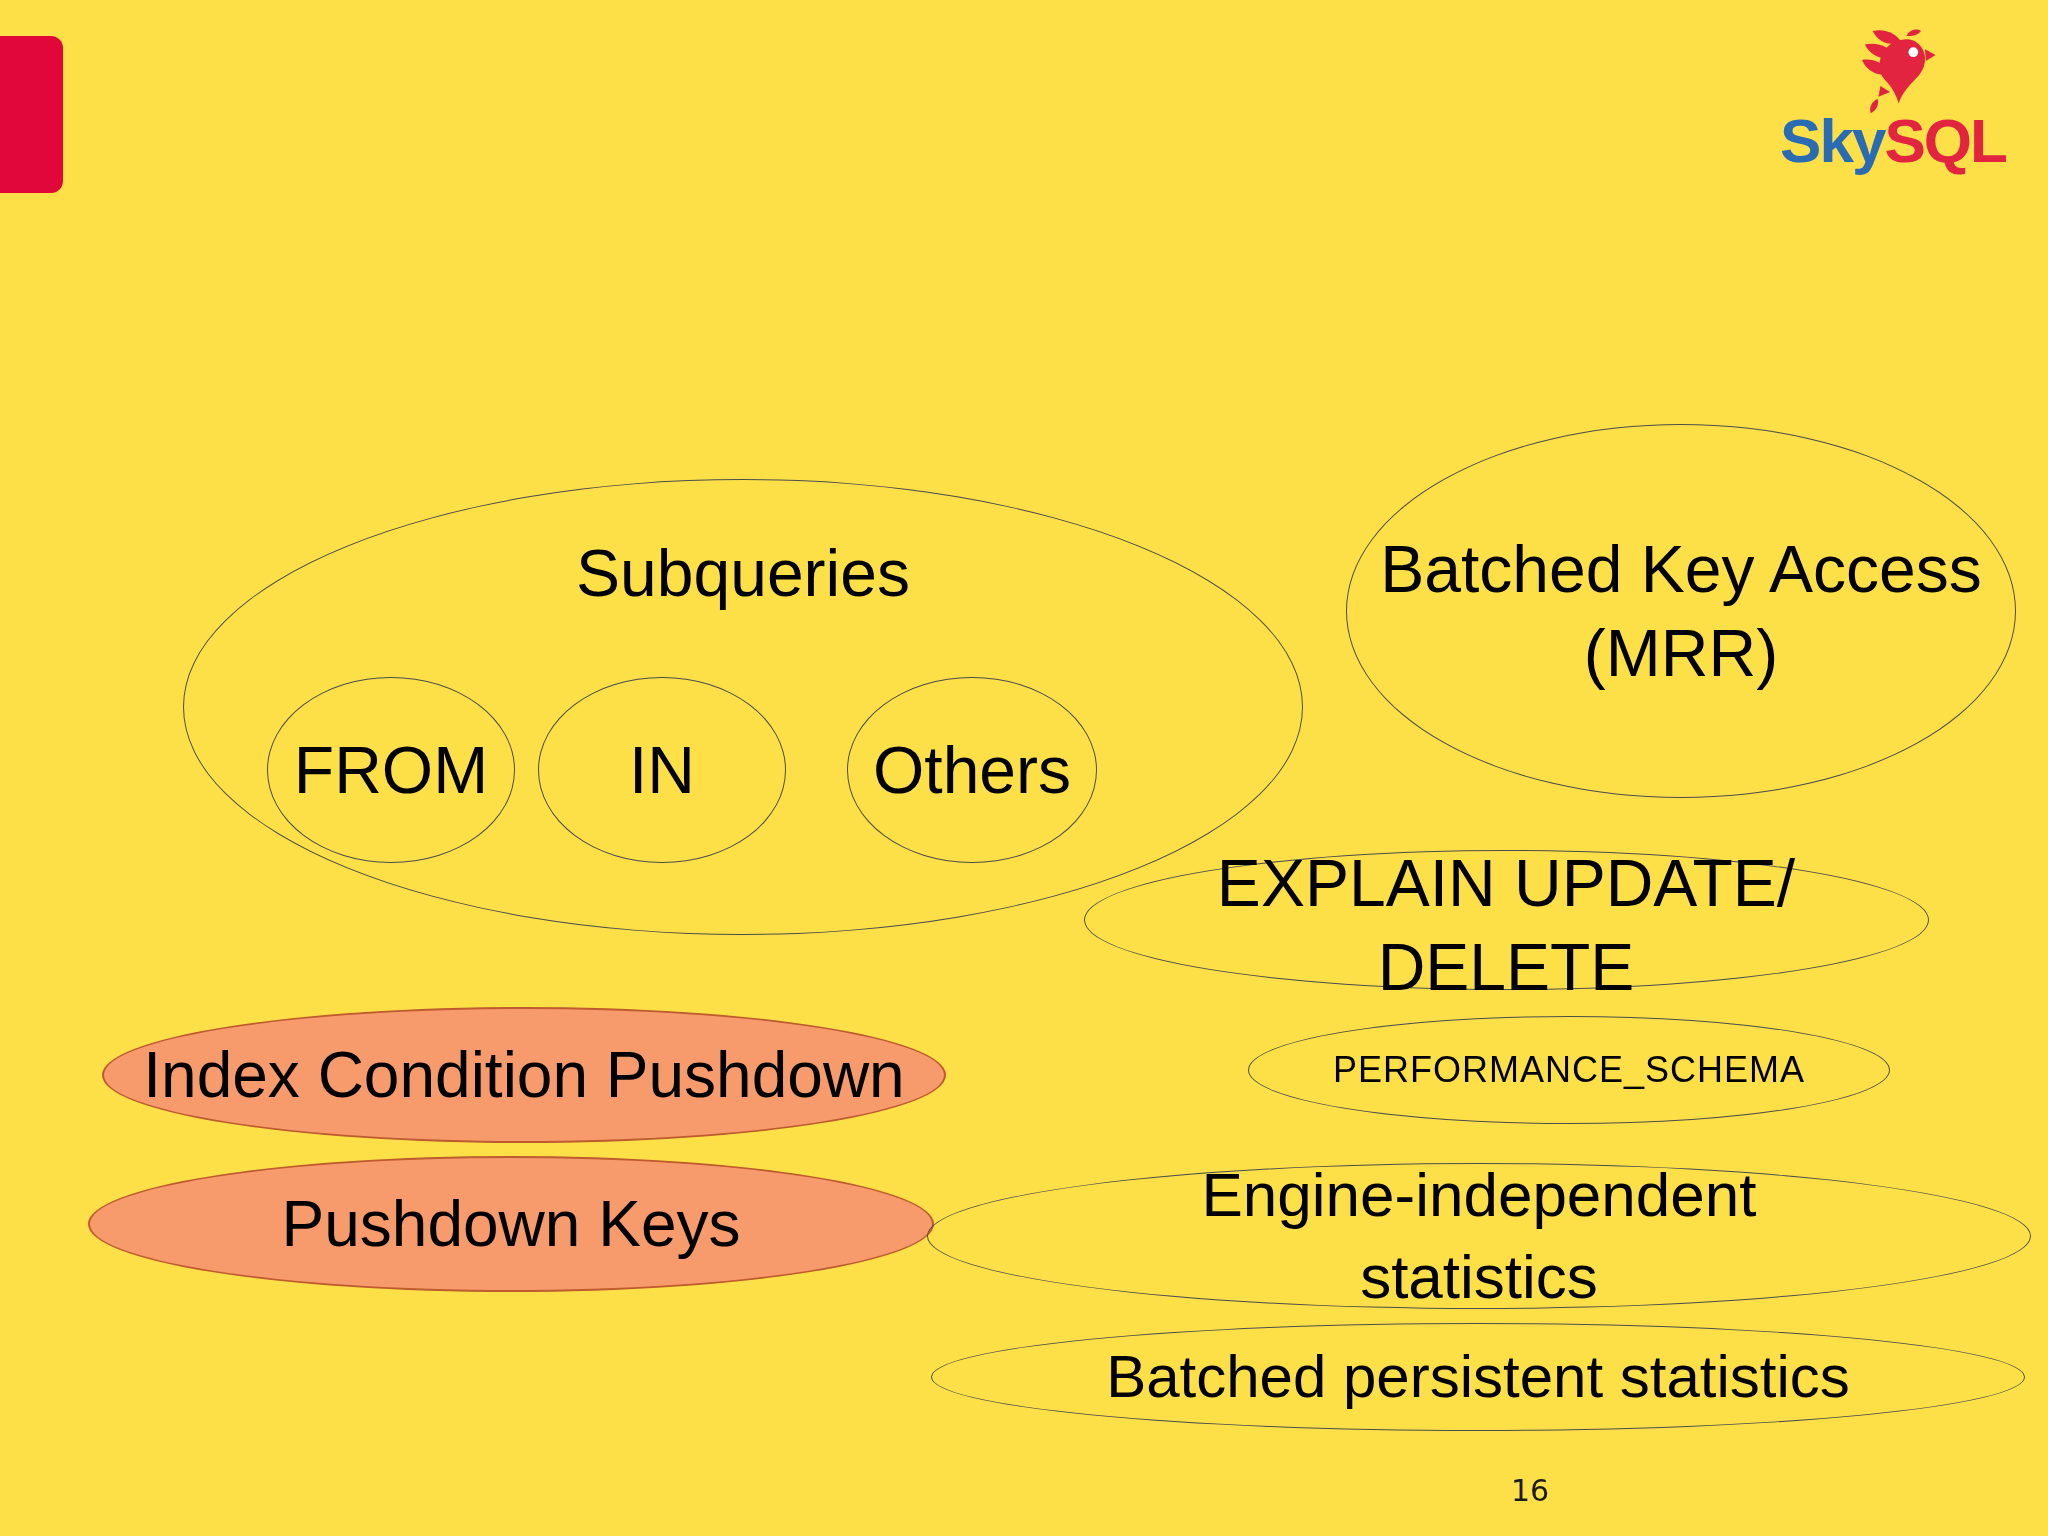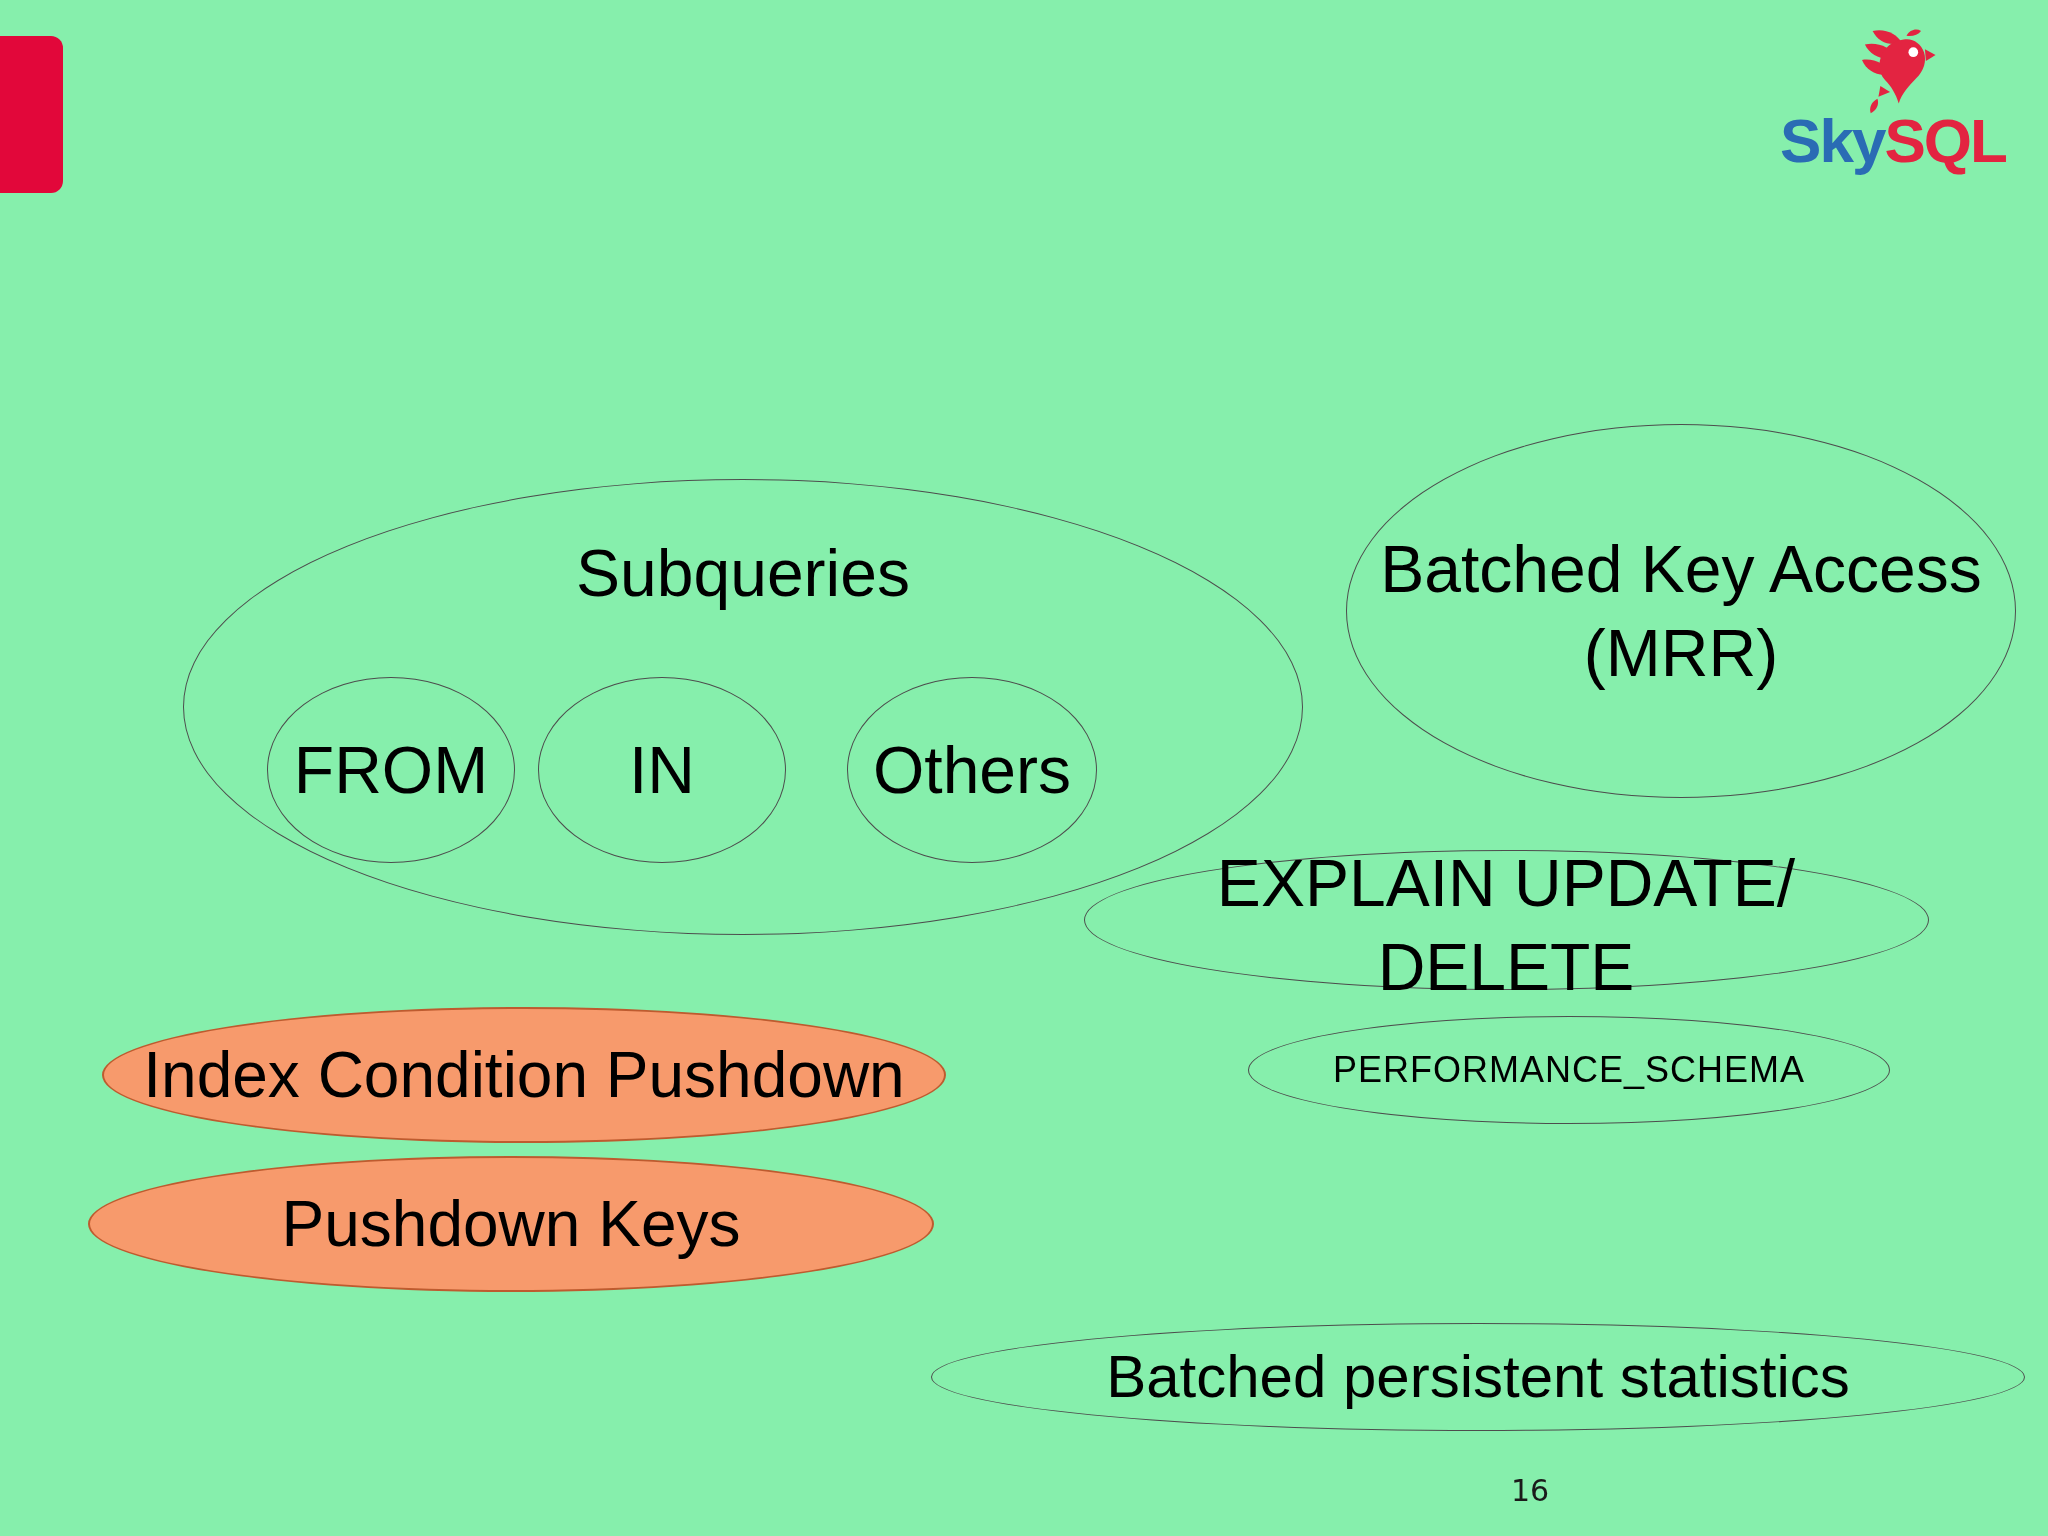--- a/index.html
+++ b/index.html
@@ -5,7 +5,7 @@
   html,body { margin:0; padding:0; background:#e9e9e9; }
   .slide {
     position:relative; width:2048px; height:1536px;
-    background:#86efac; overflow:hidden;
+    background:#fde047; overflow:hidden;
     font-family:"Liberation Sans", sans-serif;
   }
   .accent-bar {

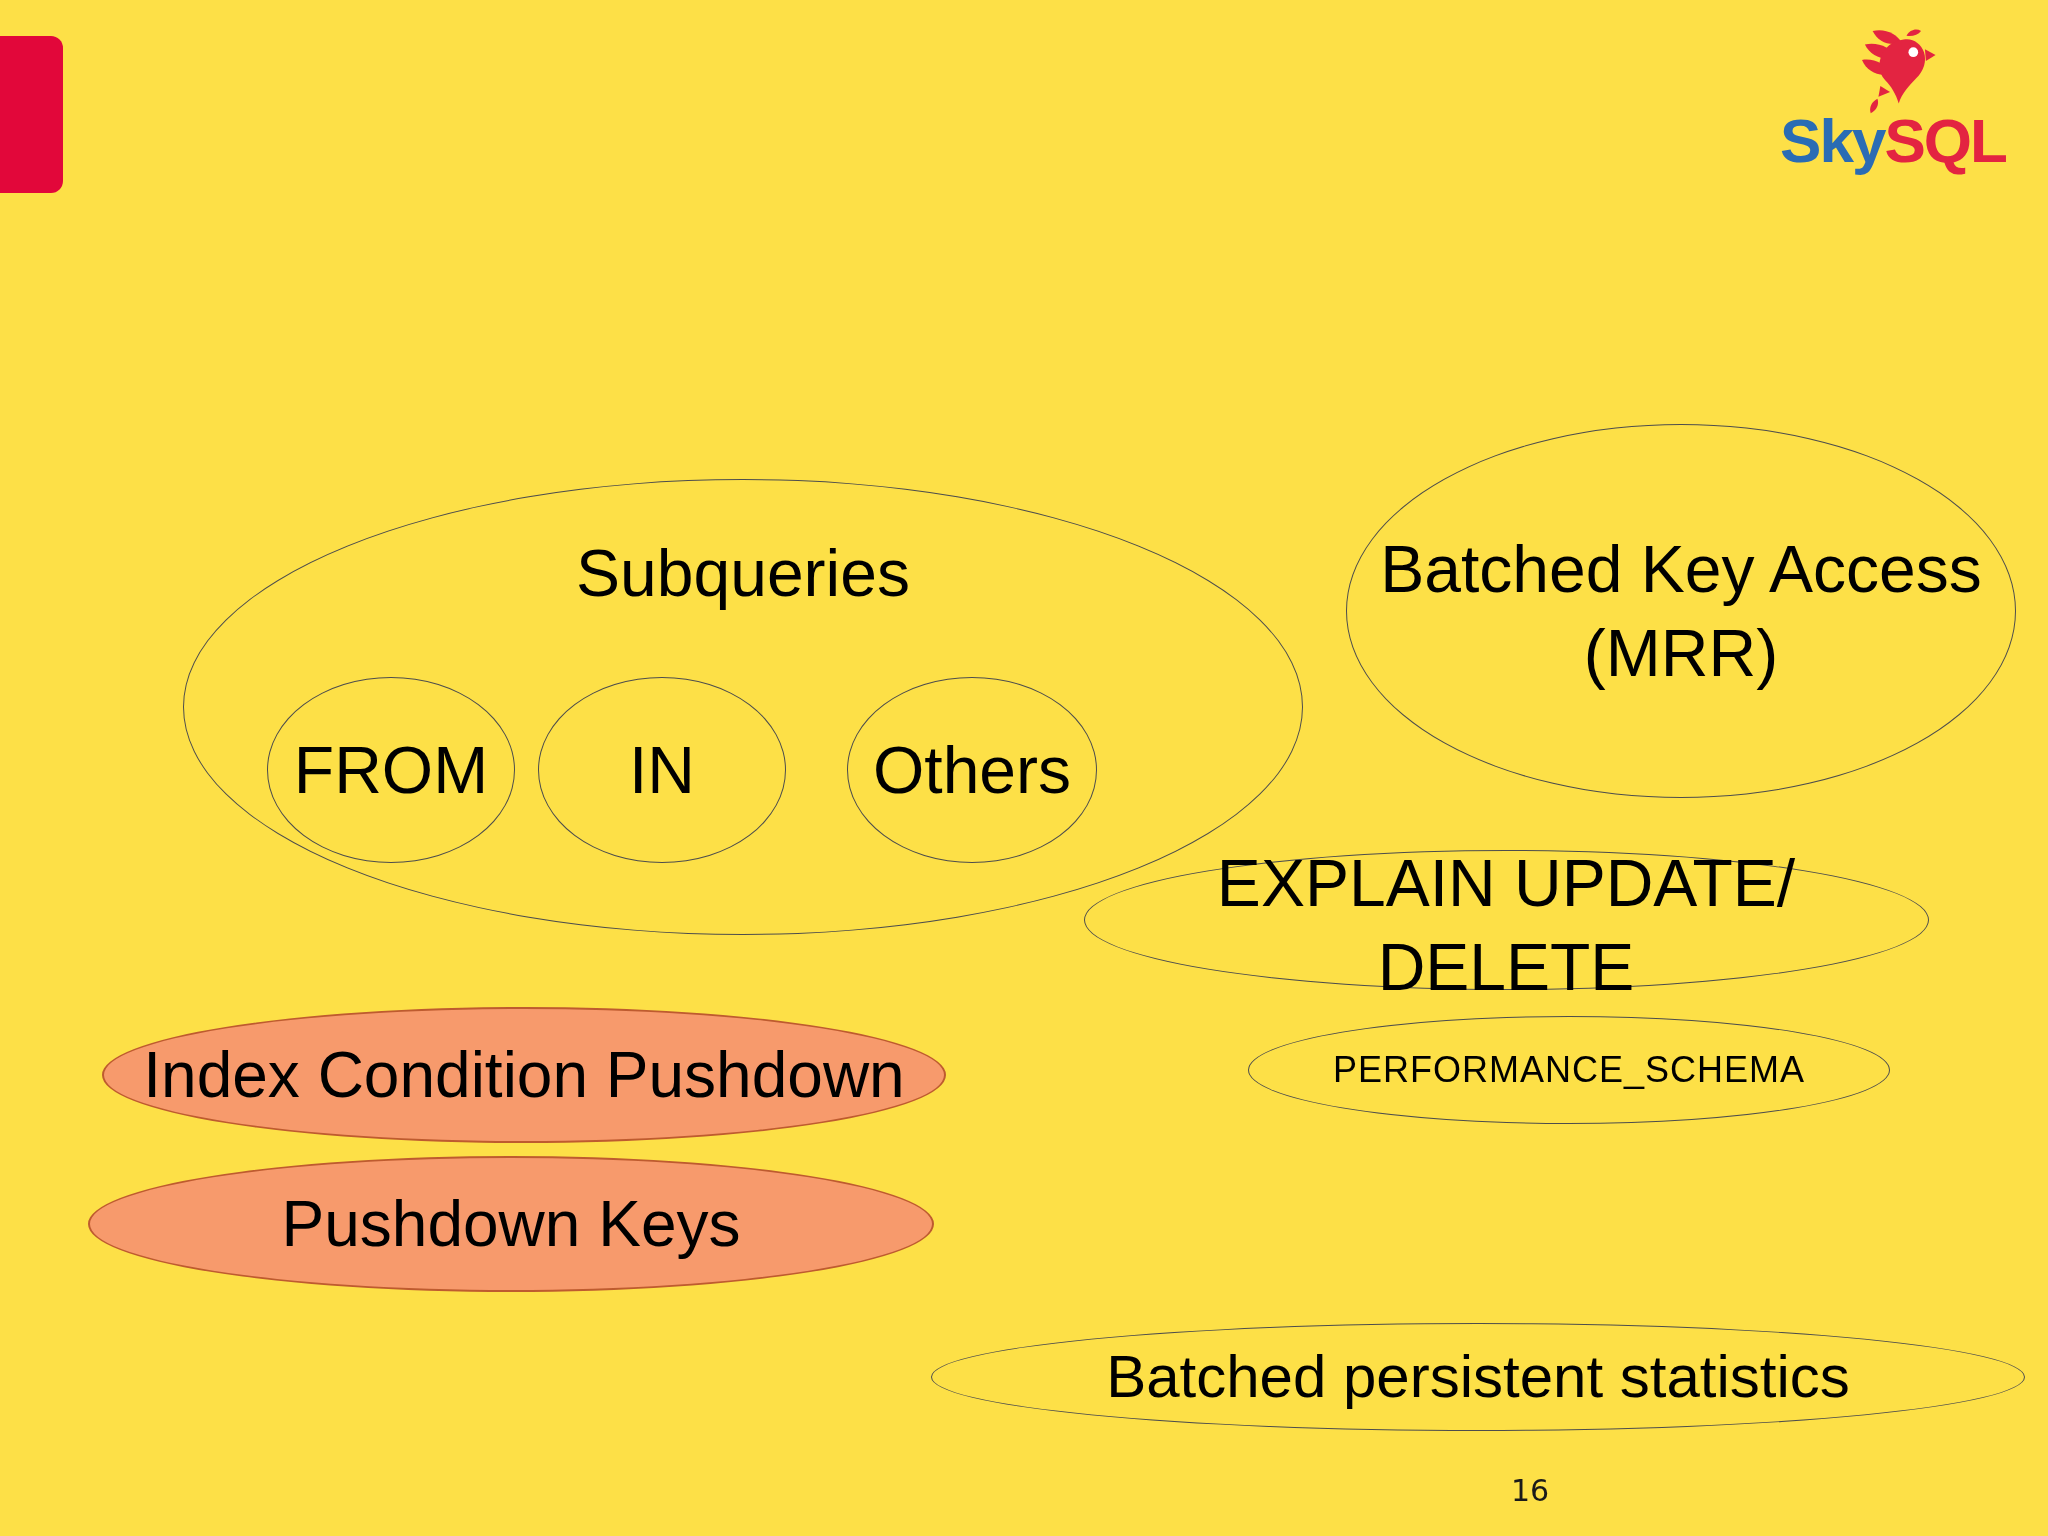--- a/index.html
+++ b/index.html
@@ -118,6 +118,12 @@
     <span class="txt txt-64">Pushdown Keys</span>
   </div>
 
+  <div class="node" style="left:927px; top:1163px; width:1104px; height:146px; overflow:visible;">
+    <span class="txt txt-62 txt-eis">
+        <span class="line">Engine-independent</span>
+        <span class="line">statistics</span>
+      </span>
+  </div>
 
   <div class="node" style="left:931px; top:1323px; width:1094px; height:108px;">
     <span class="txt txt-60">Batched persistent statistics</span>

